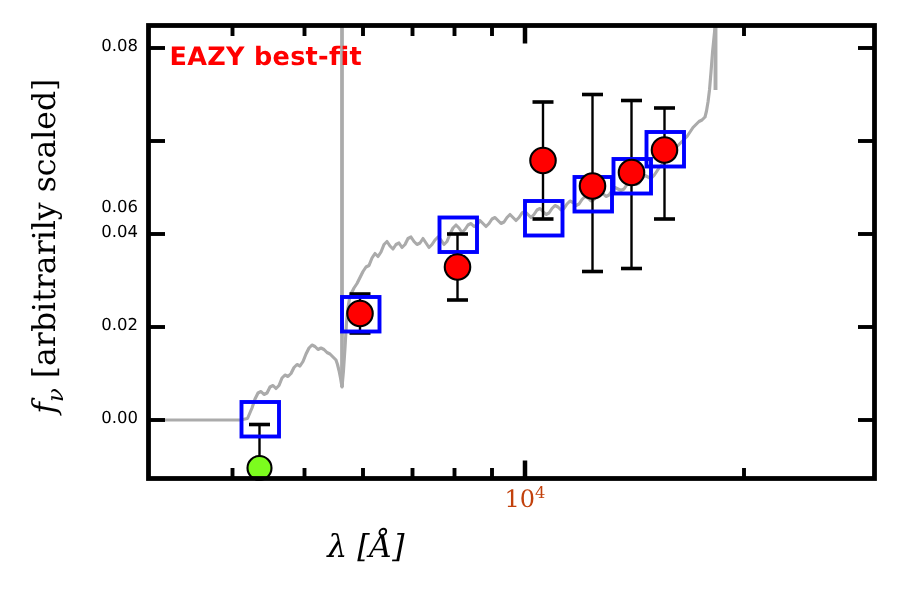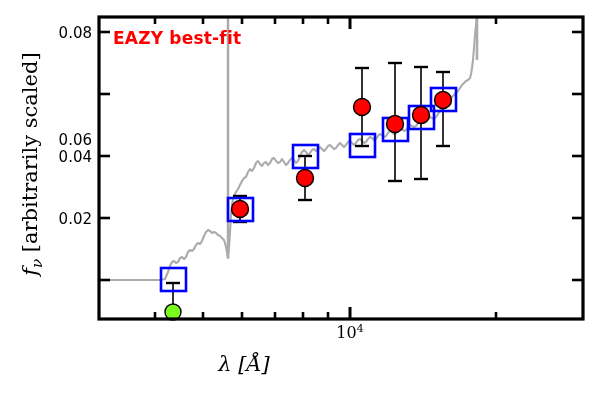--- a/index.html
+++ b/index.html
@@ -20,7 +20,7 @@
     font-family:"DejaVu Serif","Liberation Serif",serif;
   }
   .ytick-lab{
-    position:absolute;text-align:right;width:62px;font-size:15px;color:#000;
+    position:absolute;text-align:right;width:62px;font-size:11px;color:#000;
     font-family:"DejaVu Sans","Liberation Sans",sans-serif;
   }
   .xtick-lab{

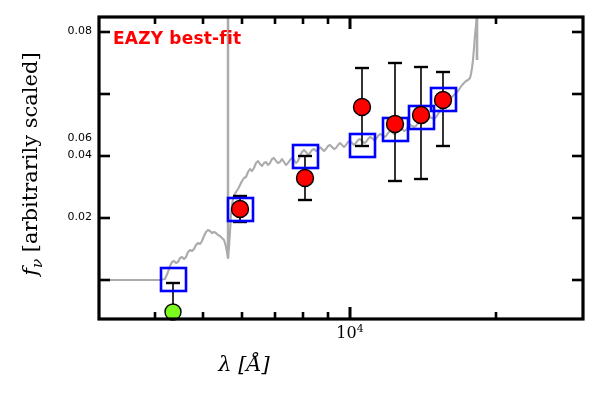--- a/index.html
+++ b/index.html
@@ -170,6 +170,7 @@
   <div class="ytick-lab" style="left:30px;top:86px;margin-top:45px;">0.06</div>
   <div class="ytick-lab" style="left:30px;top:148px;">0.04</div>
   <div class="ytick-lab" style="left:30px;top:210px;">0.02</div>
+  <div class="ytick-lab" style="left:30px;top:272px;">0.00</div>
 
   <div class="xtick-lab" style="left:310px;top:322px;"><span>10</span><span class="sup">4</span></div>
 

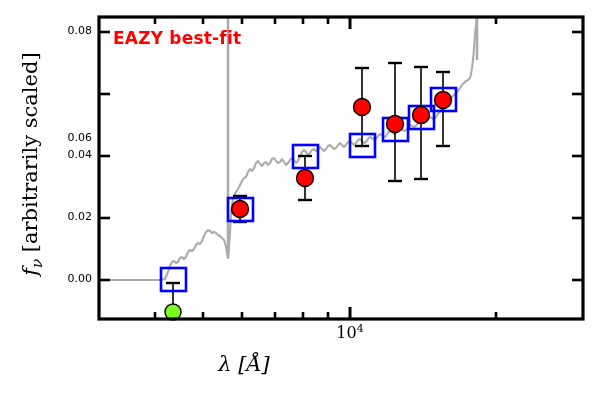--- a/index.html
+++ b/index.html
@@ -24,7 +24,7 @@
     font-family:"DejaVu Sans","Liberation Sans",sans-serif;
   }
   .xtick-lab{
-    position:absolute;text-align:center;width:80px;font-size:16px;color:#000000;
+    position:absolute;text-align:center;width:80px;font-size:16px;color:#c2410c;
     font-family:"DejaVu Serif","Liberation Serif",serif;
   }
   .annot{

